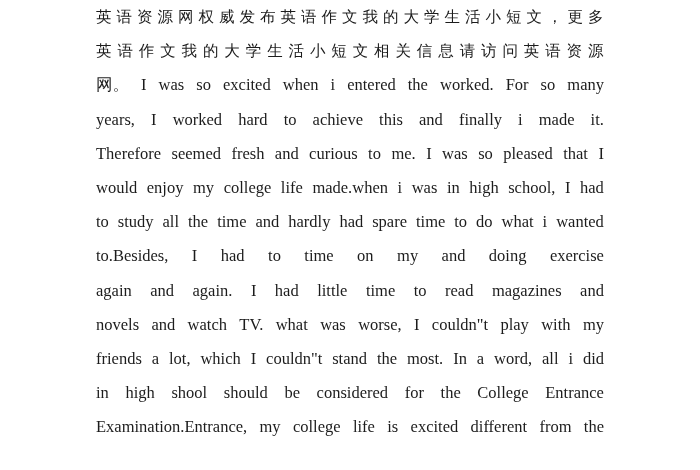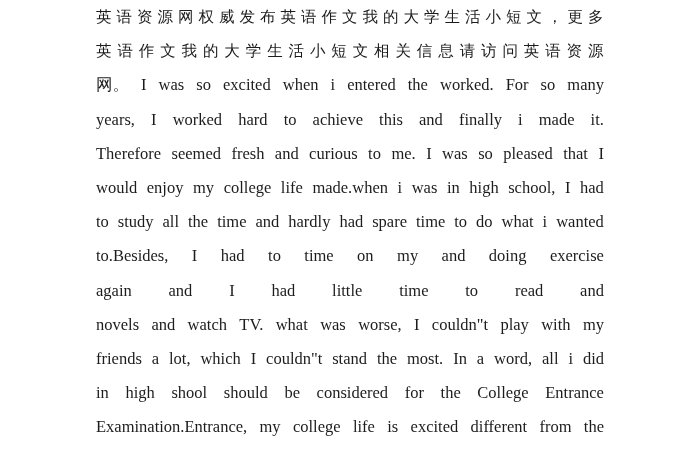--- a/index.html
+++ b/index.html
@@ -68,7 +68,7 @@
     <div class="line just"><span class="w">would</span><span class="w">enjoy</span><span class="w">my</span><span class="w">college</span><span class="w">life</span><span class="w">made.when</span><span class="w">i</span><span class="w">was</span><span class="w">in</span><span class="w">high</span><span class="w">school,</span><span class="w">I</span><span class="w">had</span></div>
     <div class="line just"><span class="w">to</span><span class="w">study</span><span class="w">all</span><span class="w">the</span><span class="w">time</span><span class="w">and</span><span class="w">hardly</span><span class="w">had</span><span class="w">spare</span><span class="w">time</span><span class="w">to</span><span class="w">do</span><span class="w">what</span><span class="w">i</span><span class="w">wanted</span></div>
     <div class="line just"><span class="w">to.Besides,</span><span class="w">I</span><span class="w">had</span><span class="w">to</span><span class="w">time</span><span class="w">on</span><span class="w">my</span><span class="w">and</span><span class="w">doing</span><span class="w">exercise</span></div>
-    <div class="line just"><span class="w">again</span><span class="w">and</span><span class="w">I</span><span class="w">had</span><span class="w">little</span><span class="w">time</span><span class="w">to</span><span class="w">read</span><span class="w">and</span></div>
+    <div class="line just"><span class="w">again</span><span class="w">and</span><span class="w">again.</span><span class="w">I</span><span class="w">had</span><span class="w">little</span><span class="w">time</span><span class="w">to</span><span class="w">read</span><span class="w">and</span></div>
     <div class="line just"><span class="w">novels</span><span class="w">and</span><span class="w">watch</span><span class="w">TV.</span><span class="w">what</span><span class="w">was</span><span class="w">worse,</span><span class="w">I</span><span class="w">couldn"t</span><span class="w">play</span><span class="w">with</span><span class="w">my</span></div>
     <div class="line just"><span class="w">friends</span><span class="w">a</span><span class="w">lot,</span><span class="w">which</span><span class="w">I</span><span class="w">couldn"t</span><span class="w">stand</span><span class="w">the</span><span class="w">most.</span><span class="w">In</span><span class="w">a</span><span class="w">word,</span><span class="w">all</span><span class="w">i</span><span class="w">did</span></div>
     <div class="line just"><span class="w">in</span><span class="w">high</span><span class="w">shool</span><span class="w">should</span><span class="w">be</span><span class="w">considered</span><span class="w">for</span><span class="w">the</span><span class="w">College</span><span class="w">Entrance</span></div>

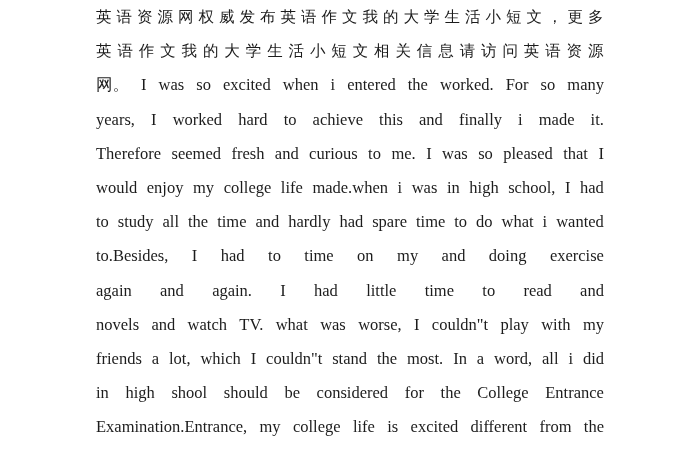--- a/index.html
+++ b/index.html
@@ -68,7 +68,7 @@
     <div class="line just"><span class="w">would</span><span class="w">enjoy</span><span class="w">my</span><span class="w">college</span><span class="w">life</span><span class="w">made.when</span><span class="w">i</span><span class="w">was</span><span class="w">in</span><span class="w">high</span><span class="w">school,</span><span class="w">I</span><span class="w">had</span></div>
     <div class="line just"><span class="w">to</span><span class="w">study</span><span class="w">all</span><span class="w">the</span><span class="w">time</span><span class="w">and</span><span class="w">hardly</span><span class="w">had</span><span class="w">spare</span><span class="w">time</span><span class="w">to</span><span class="w">do</span><span class="w">what</span><span class="w">i</span><span class="w">wanted</span></div>
     <div class="line just"><span class="w">to.Besides,</span><span class="w">I</span><span class="w">had</span><span class="w">to</span><span class="w">time</span><span class="w">on</span><span class="w">my</span><span class="w">and</span><span class="w">doing</span><span class="w">exercise</span></div>
-    <div class="line just"><span class="w">again</span><span class="w">and</span><span class="w">again.</span><span class="w">I</span><span class="w">had</span><span class="w">little</span><span class="w">time</span><span class="w">to</span><span class="w">read</span><span class="w">and</span></div>
+    <div class="line just"><span class="w">again</span><span class="w">and</span><span class="w">again.</span><span class="w">I</span><span class="w">had</span><span class="w">little</span><span class="w">time</span><span class="w">to</span><span class="w">read</span><span class="w">magazines</span><span class="w">and</span></div>
     <div class="line just"><span class="w">novels</span><span class="w">and</span><span class="w">watch</span><span class="w">TV.</span><span class="w">what</span><span class="w">was</span><span class="w">worse,</span><span class="w">I</span><span class="w">couldn"t</span><span class="w">play</span><span class="w">with</span><span class="w">my</span></div>
     <div class="line just"><span class="w">friends</span><span class="w">a</span><span class="w">lot,</span><span class="w">which</span><span class="w">I</span><span class="w">couldn"t</span><span class="w">stand</span><span class="w">the</span><span class="w">most.</span><span class="w">In</span><span class="w">a</span><span class="w">word,</span><span class="w">all</span><span class="w">i</span><span class="w">did</span></div>
     <div class="line just"><span class="w">in</span><span class="w">high</span><span class="w">shool</span><span class="w">should</span><span class="w">be</span><span class="w">considered</span><span class="w">for</span><span class="w">the</span><span class="w">College</span><span class="w">Entrance</span></div>

